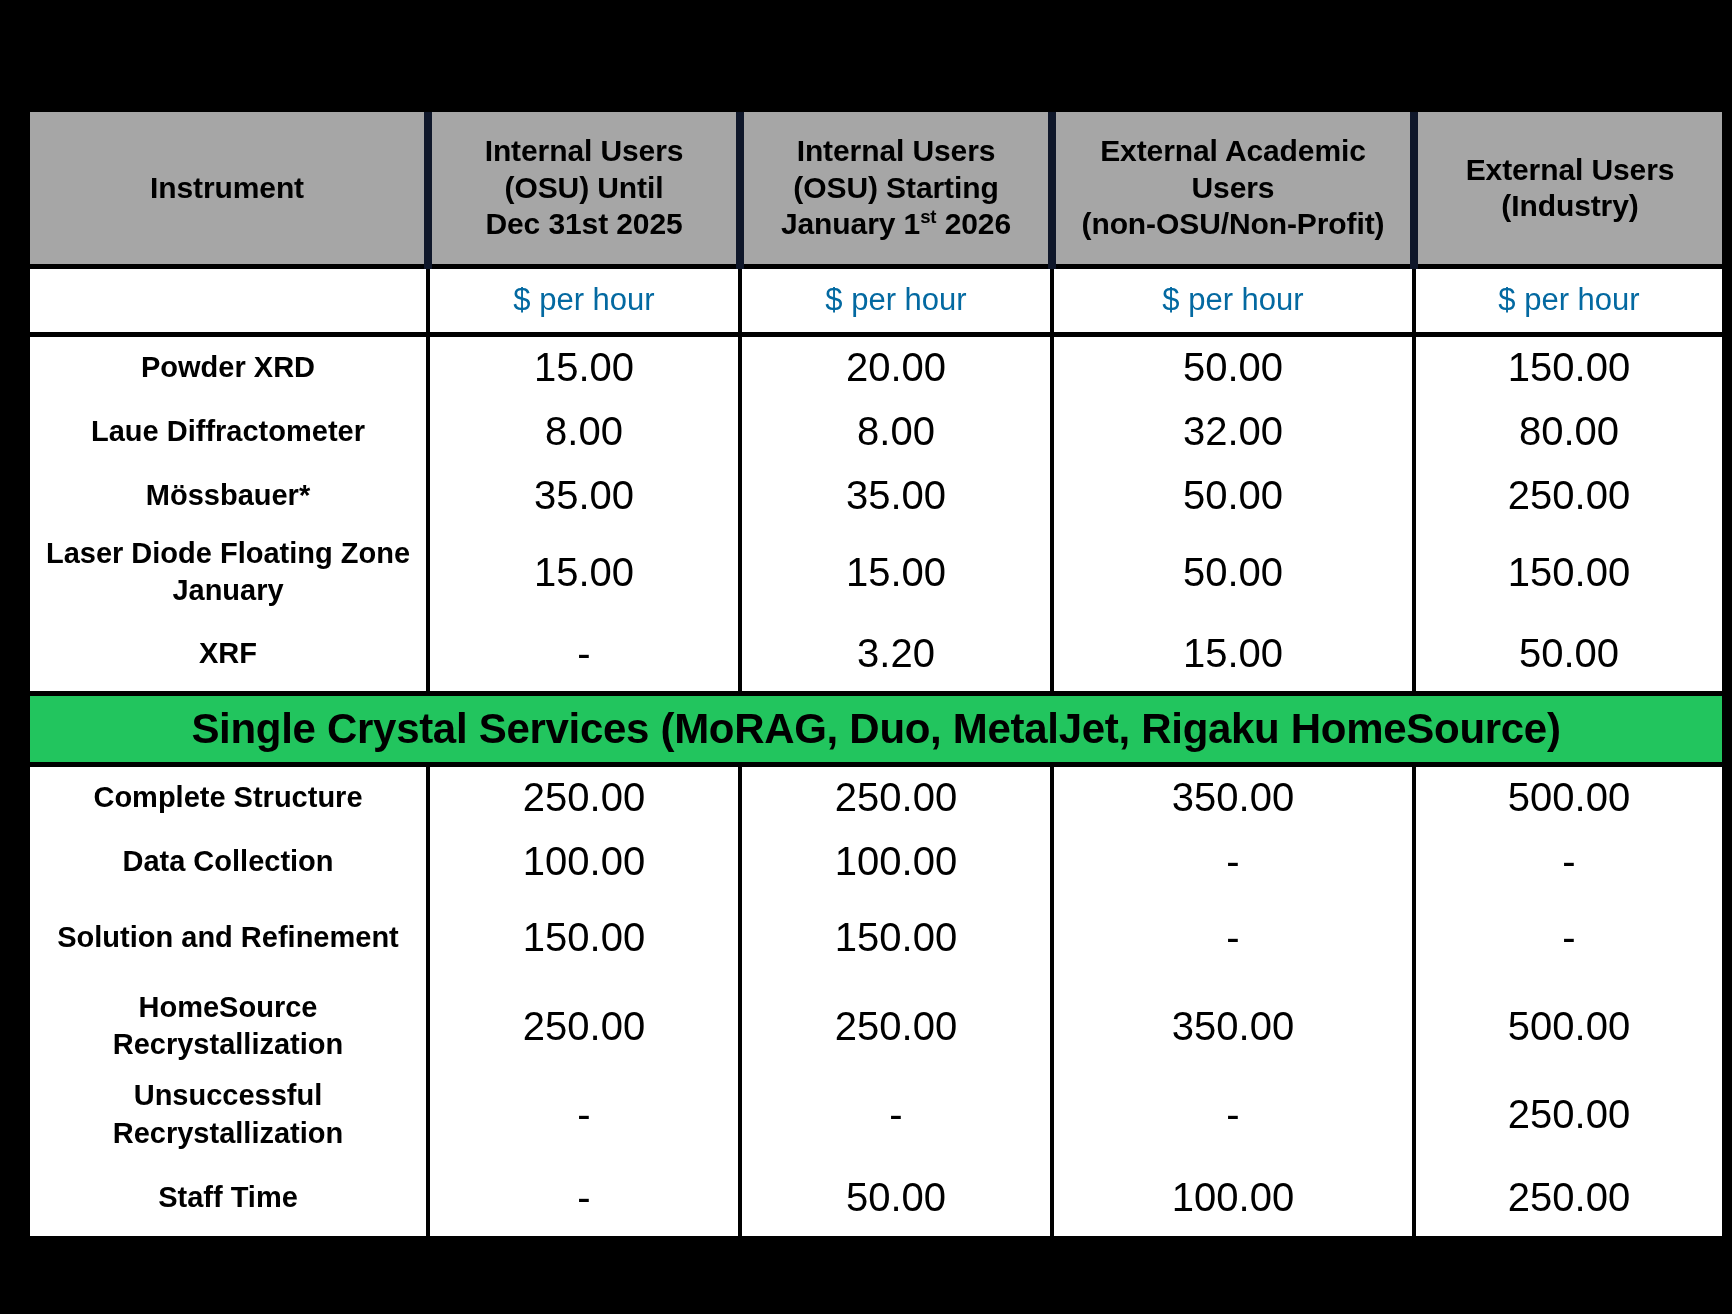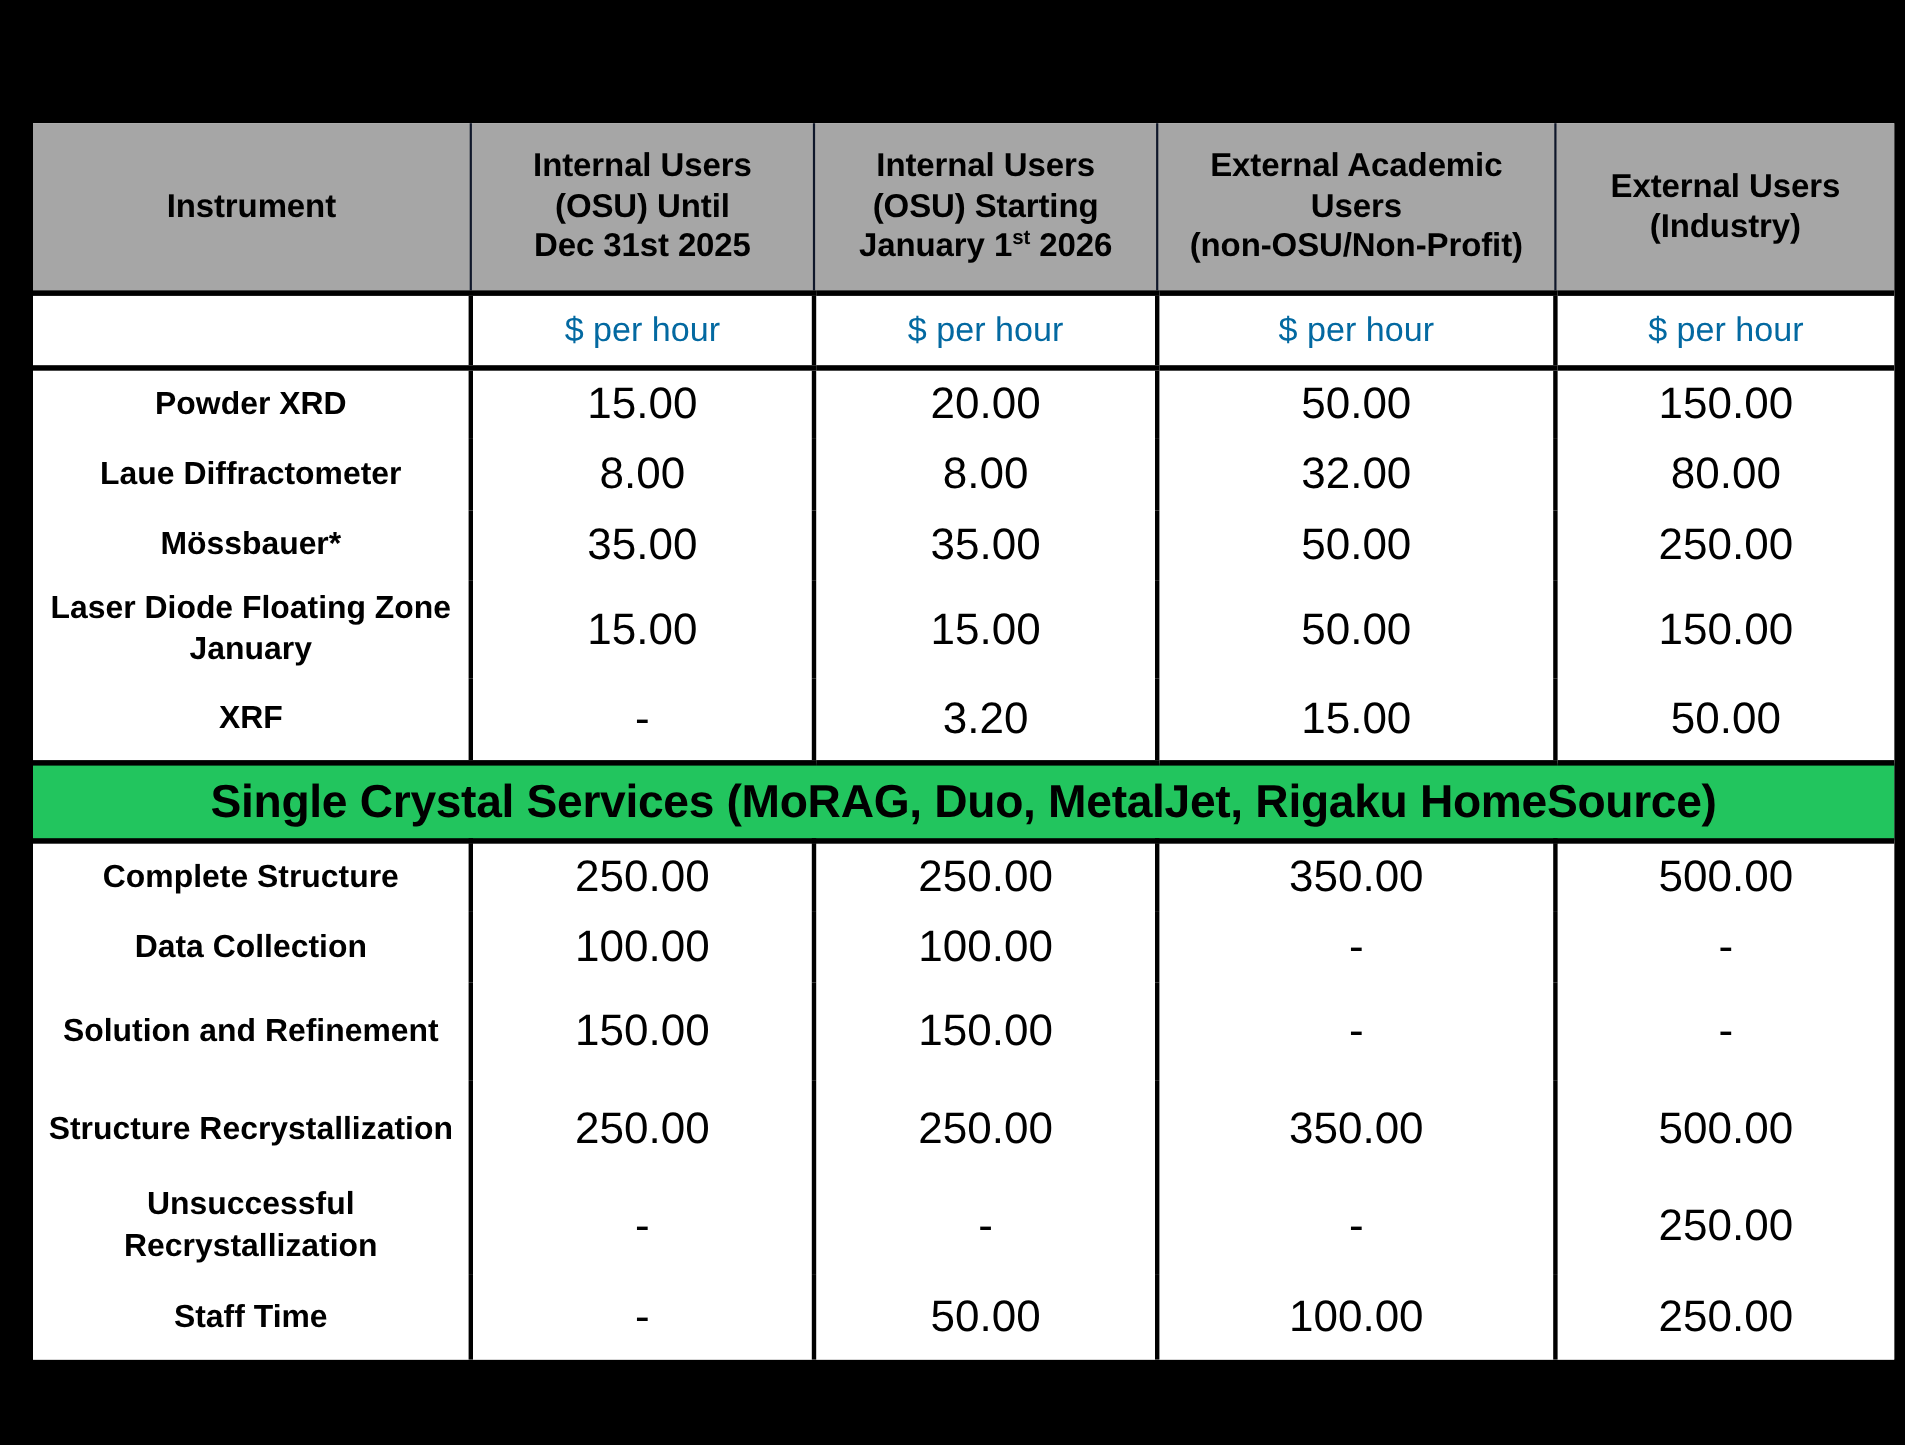--- a/index.html
+++ b/index.html
@@ -61,7 +61,7 @@
     font-size: 30px;
     line-height: 1.21;
     color: #000000;
-    border-right: 2px solid #0f172a;
+    border-right: 8px solid #0f172a;
     border-bottom: 5px solid #000000;
     letter-spacing: -0.1px;
   }

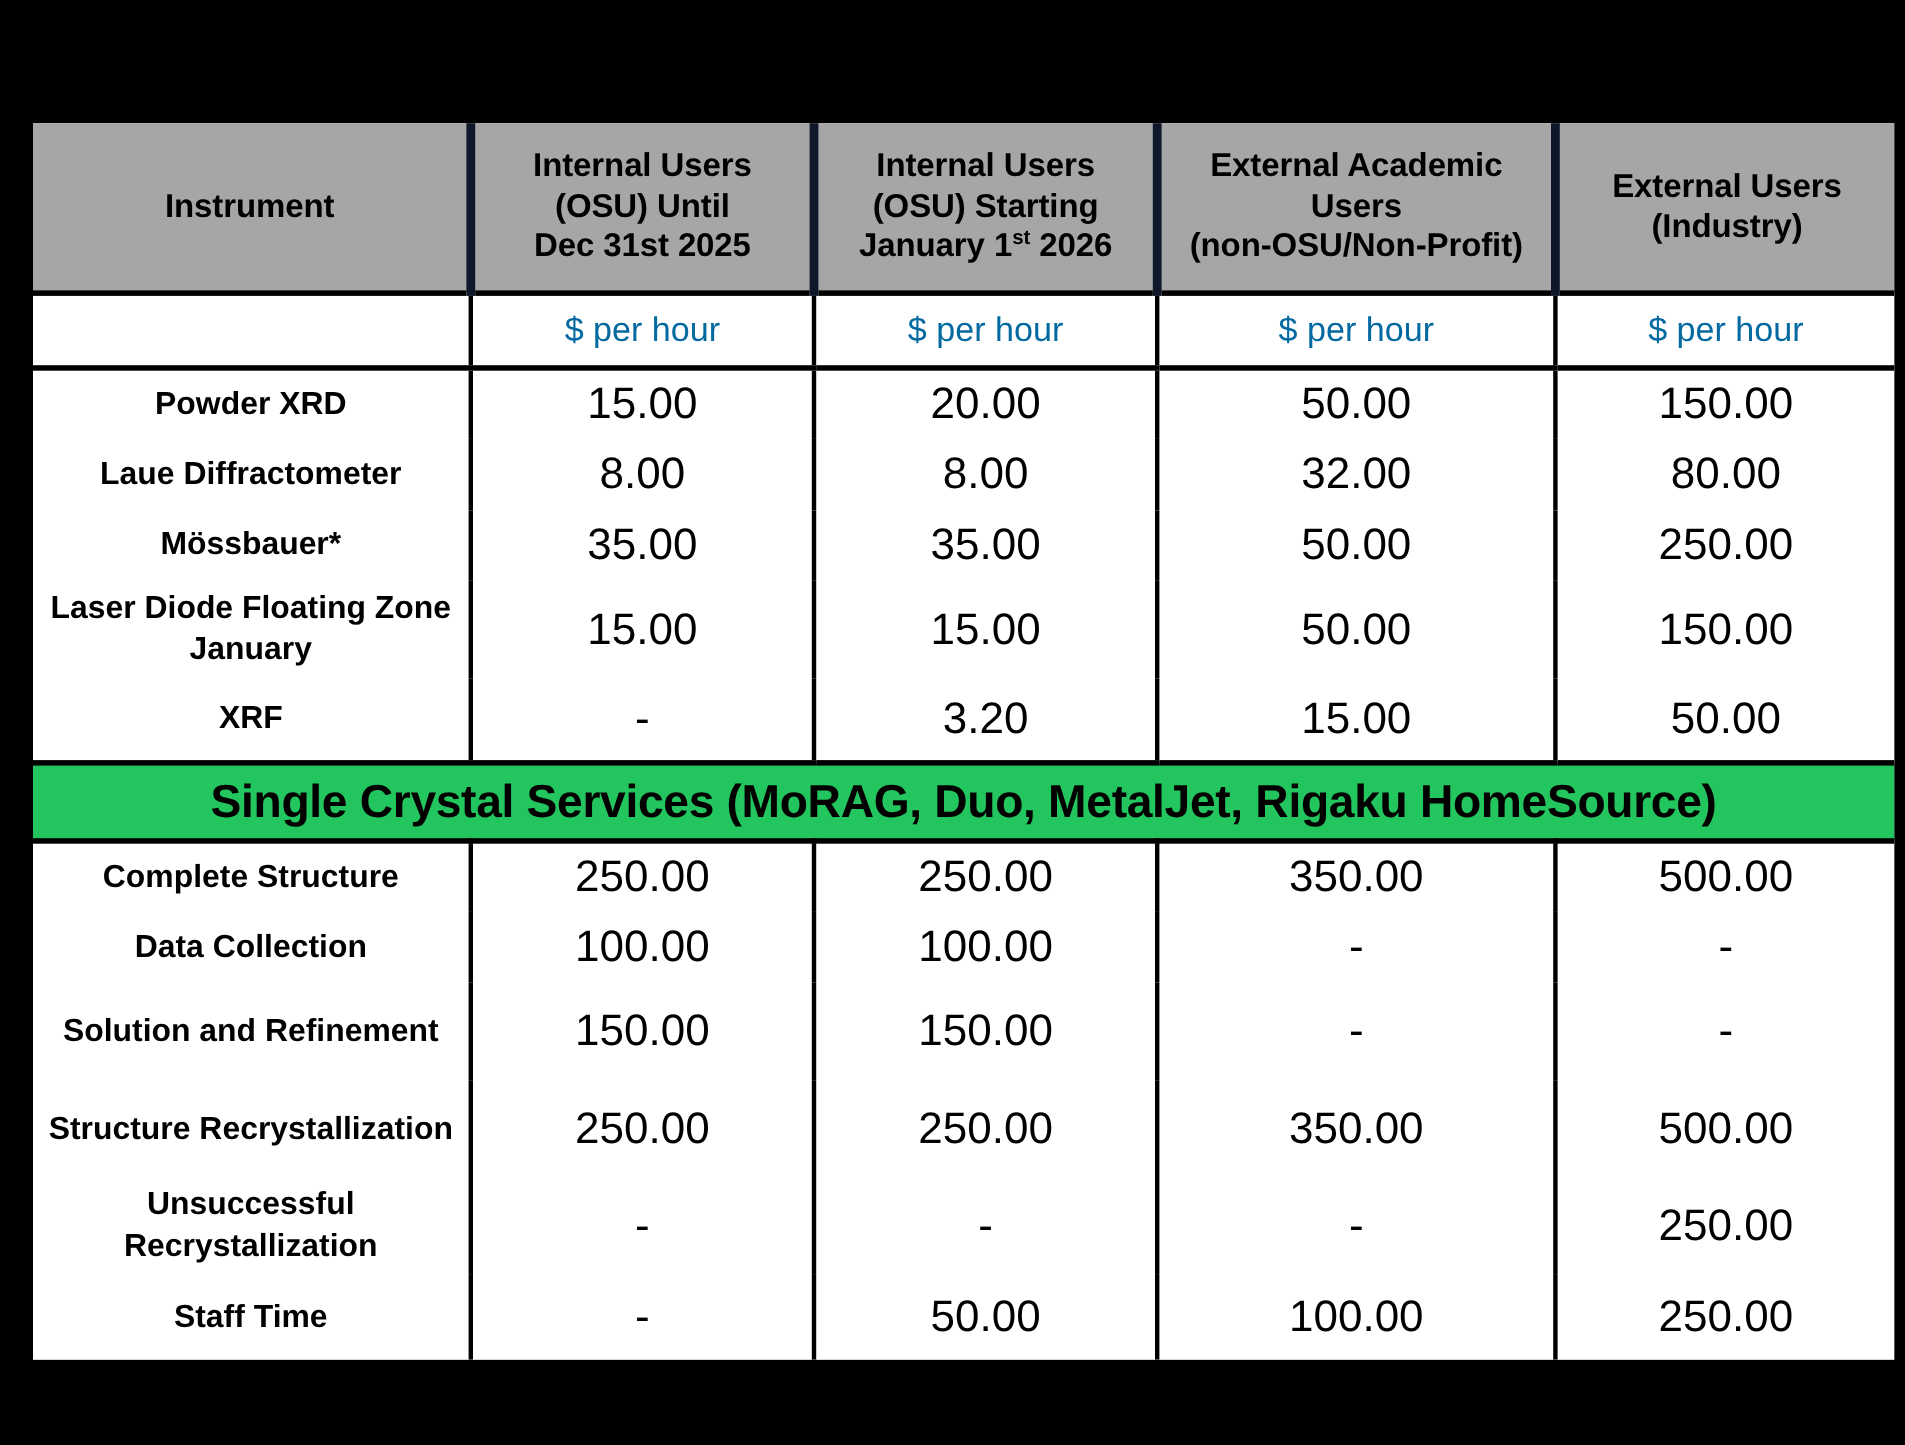--- a/index.html
+++ b/index.html
@@ -241,7 +241,7 @@
         </tr>
 
         <tr class="data-row h-two">
-          <td class="label">Structure Recrystallization</td>
+          <td class="label">HomeSource Recrystallization</td>
           <td class="value">250.00</td>
           <td class="value">250.00</td>
           <td class="value">350.00</td>

